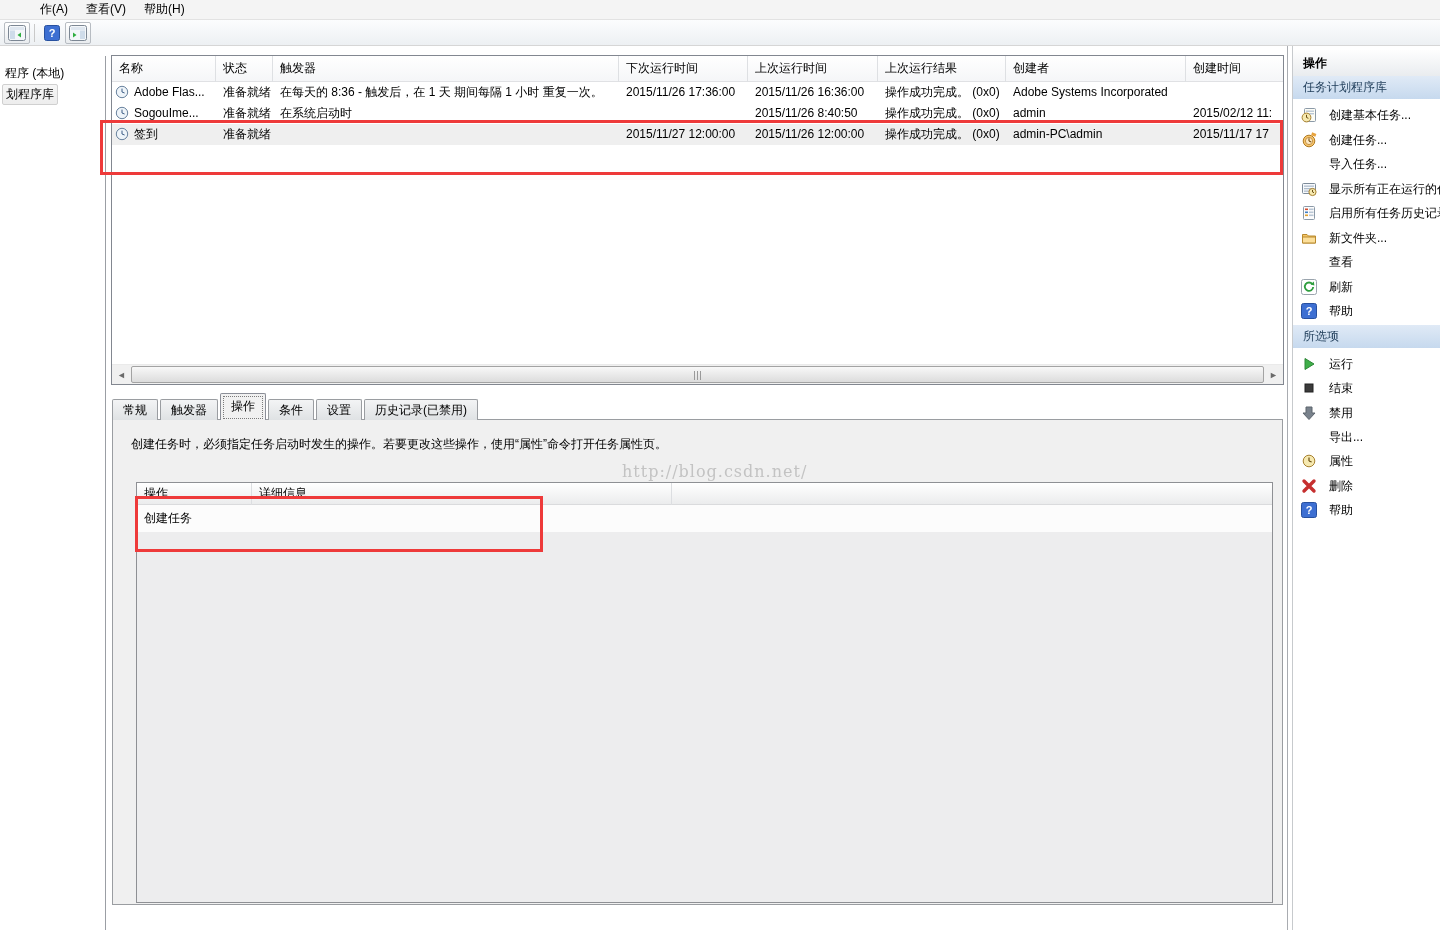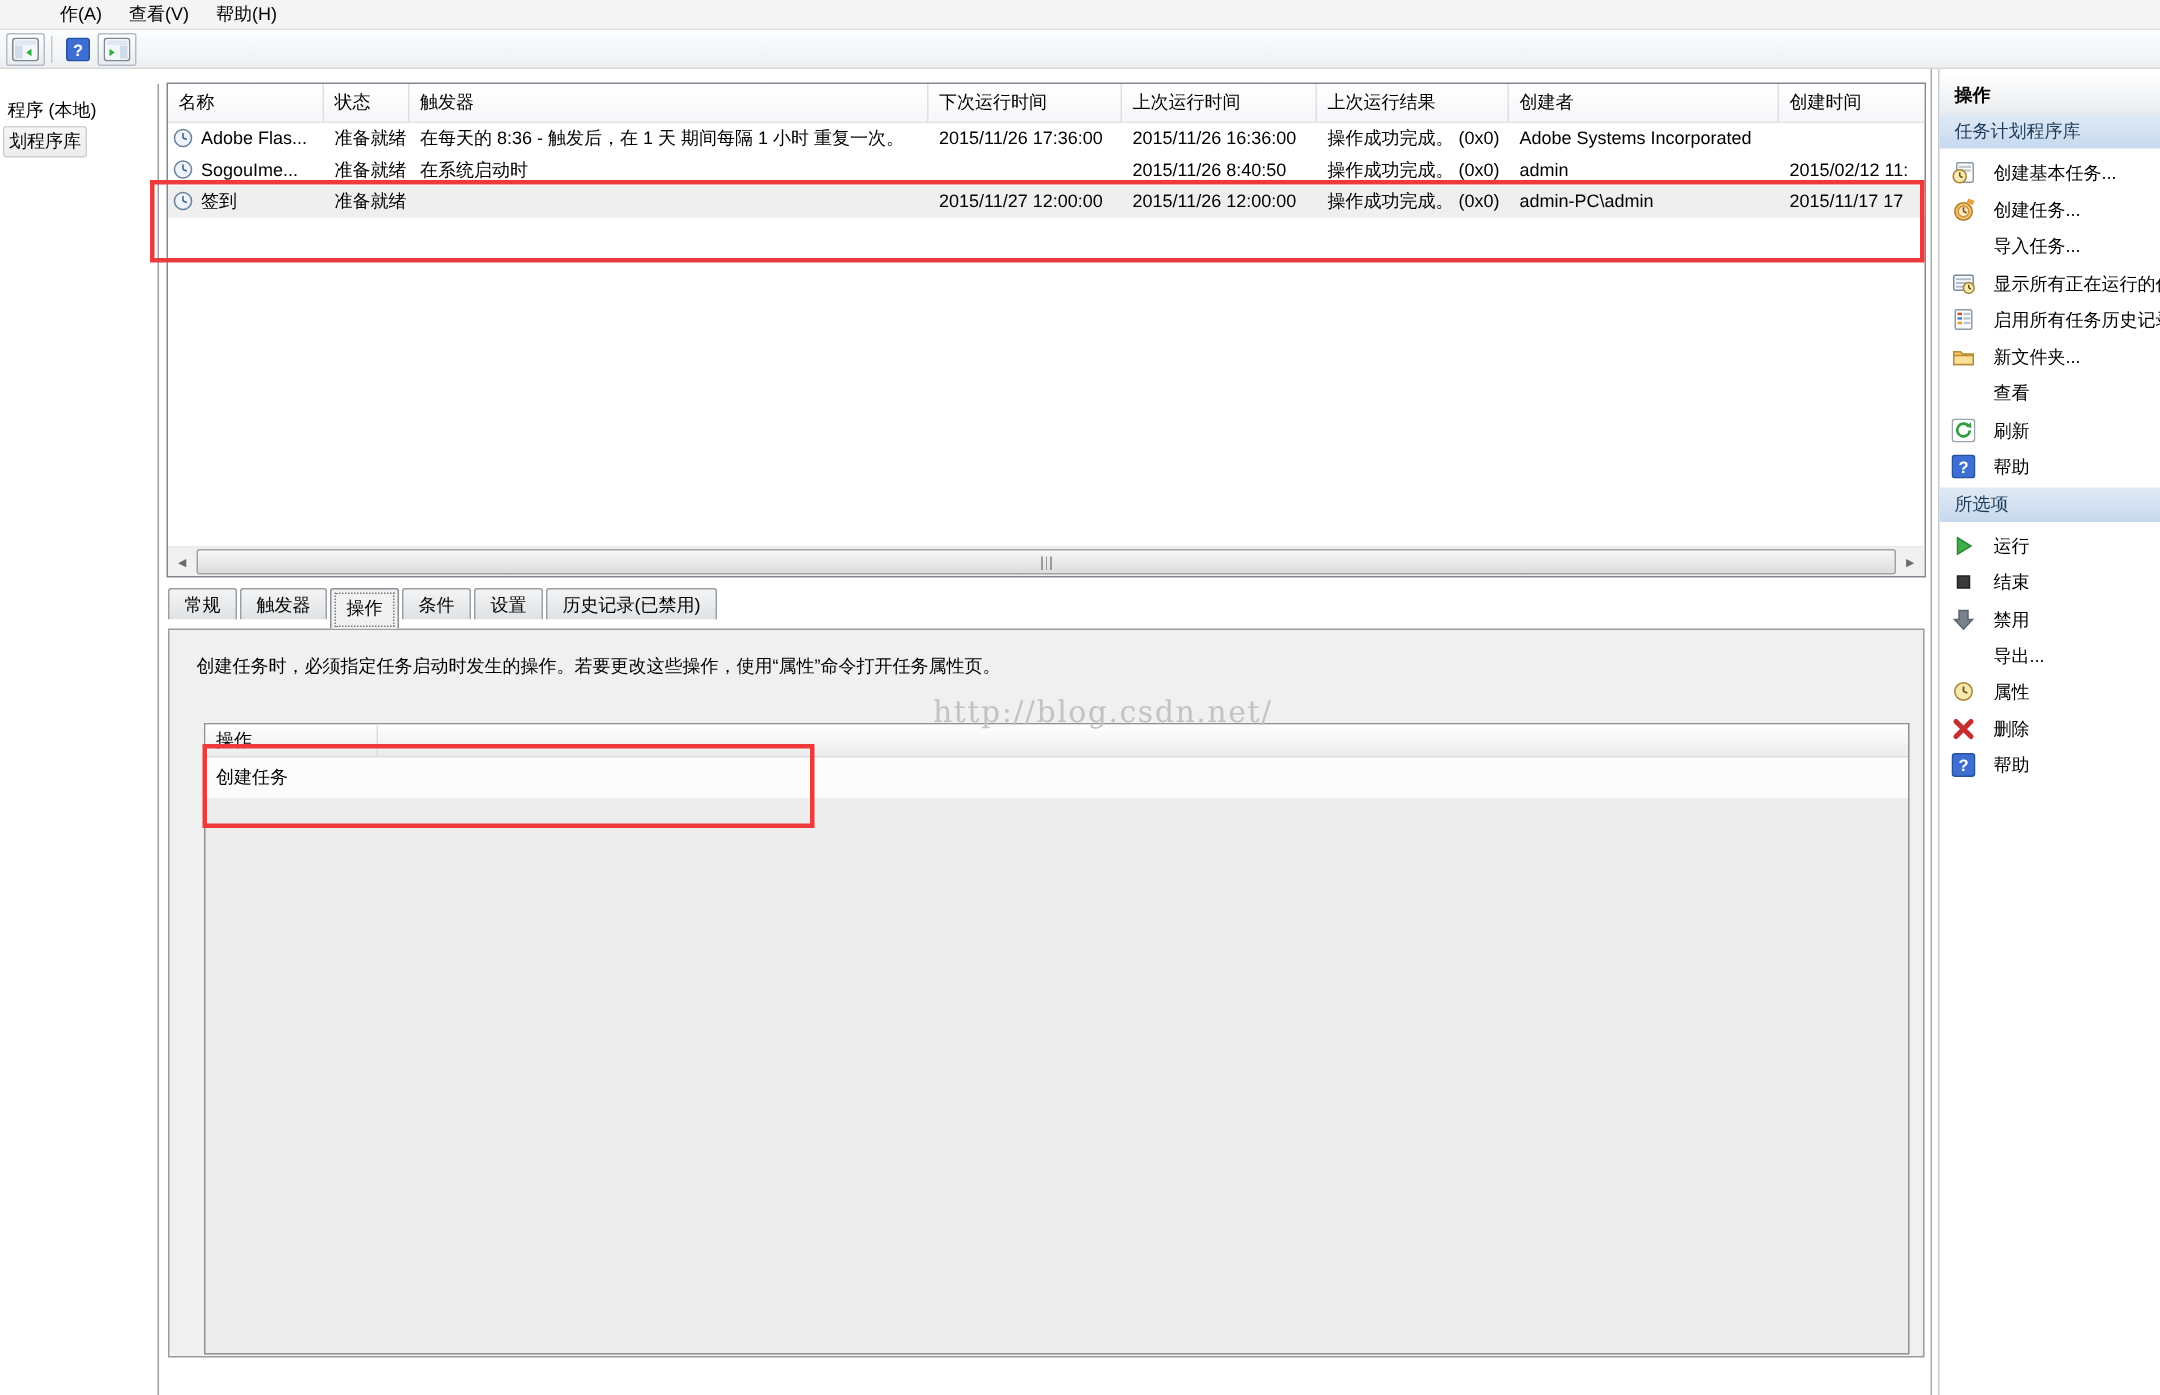--- a/index.html
+++ b/index.html
@@ -64,7 +64,7 @@
   #anno-action { left:135px; top:496px; width:408px; height:56px; }
 
   
-  .tabsrow { position:absolute; left:112px; top:392px; height:28px; display:flex; align-items:flex-start; z-index:5; }
+  .tabsrow { position:absolute; left:112px; top:392px; height:28px; display:flex; align-items:flex-end; z-index:5; }
   .tab { padding:3px 10px 4px 10px; margin-right:2px; background:linear-gradient(#f3f4f5,#dfe2e4);
     border:1px solid #9a9da1; border-bottom:none; border-radius:2px 2px 0 0; height:21px; line-height:14px; }
   .tab.active { position:relative; background:#f1f1f1; border-color:#8b8e97; height:27px;

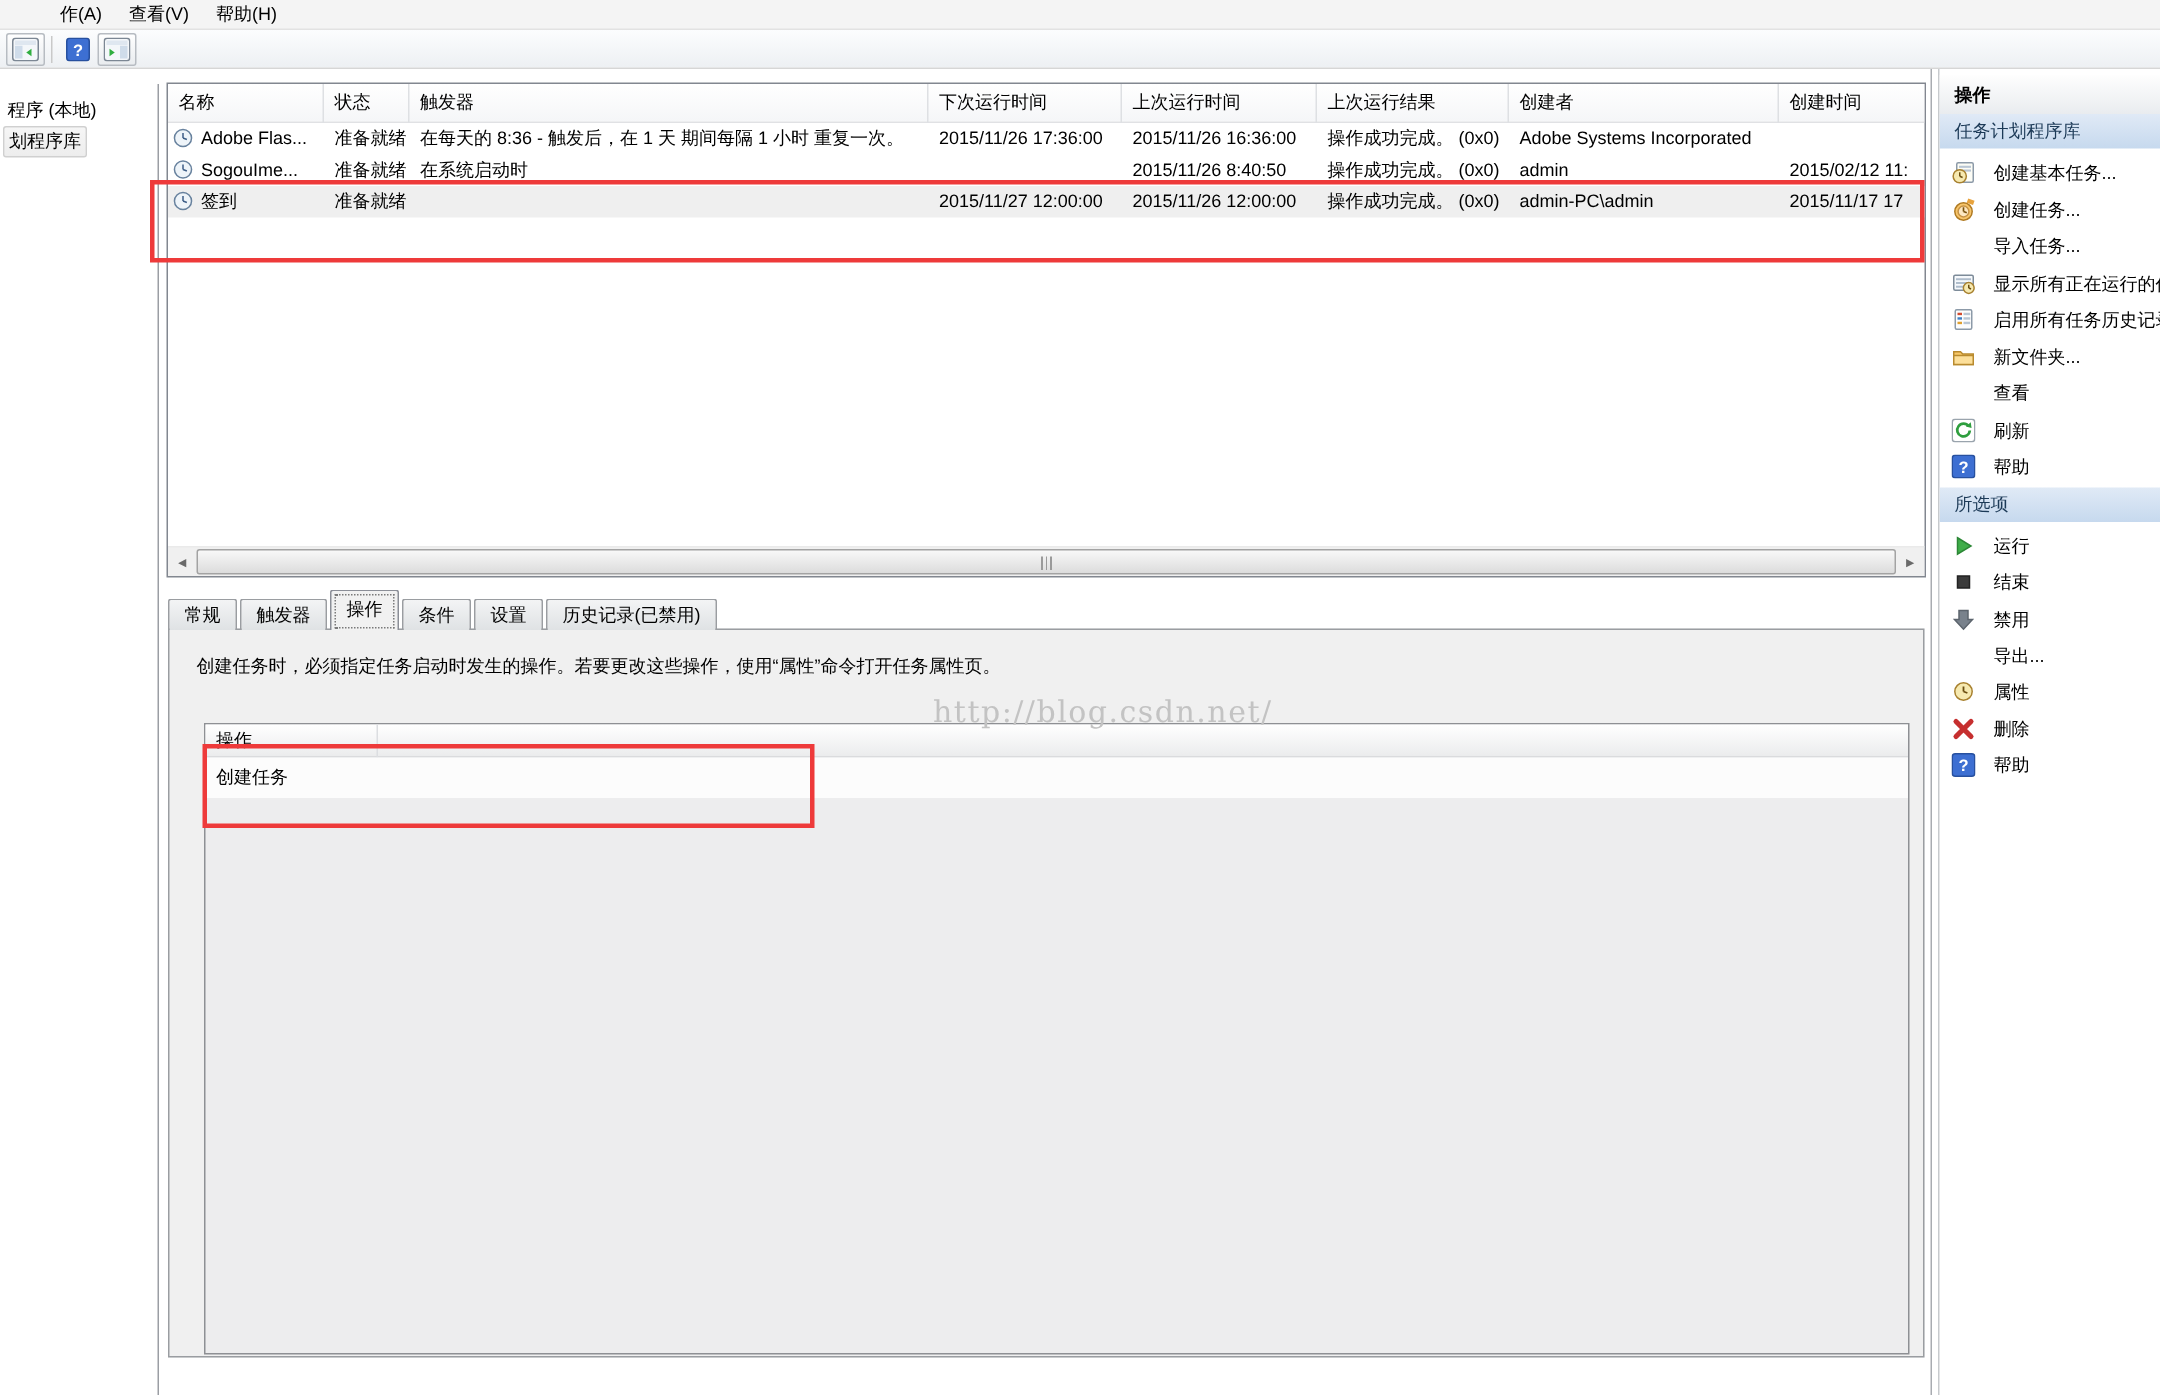--- a/index.html
+++ b/index.html
@@ -86,7 +86,7 @@
   .atrc.a0{left:0;width:115px} .atrc.a1{left:115px;width:700px}
 
   .watermark { position:absolute; left:622px; top:462px; z-index:4;
-    font-family:"DejaVu Serif",serif; font-size:20px; letter-spacing:1px; color:#c3c3c3; }
+    font-family:"DejaVu Serif",serif; font-size:16px; letter-spacing:1px; color:#c3c3c3; }
 
   
   .vdiv { position:absolute; left:1287px; top:46px; width:1px; height:884px; background:#a9acb1; }

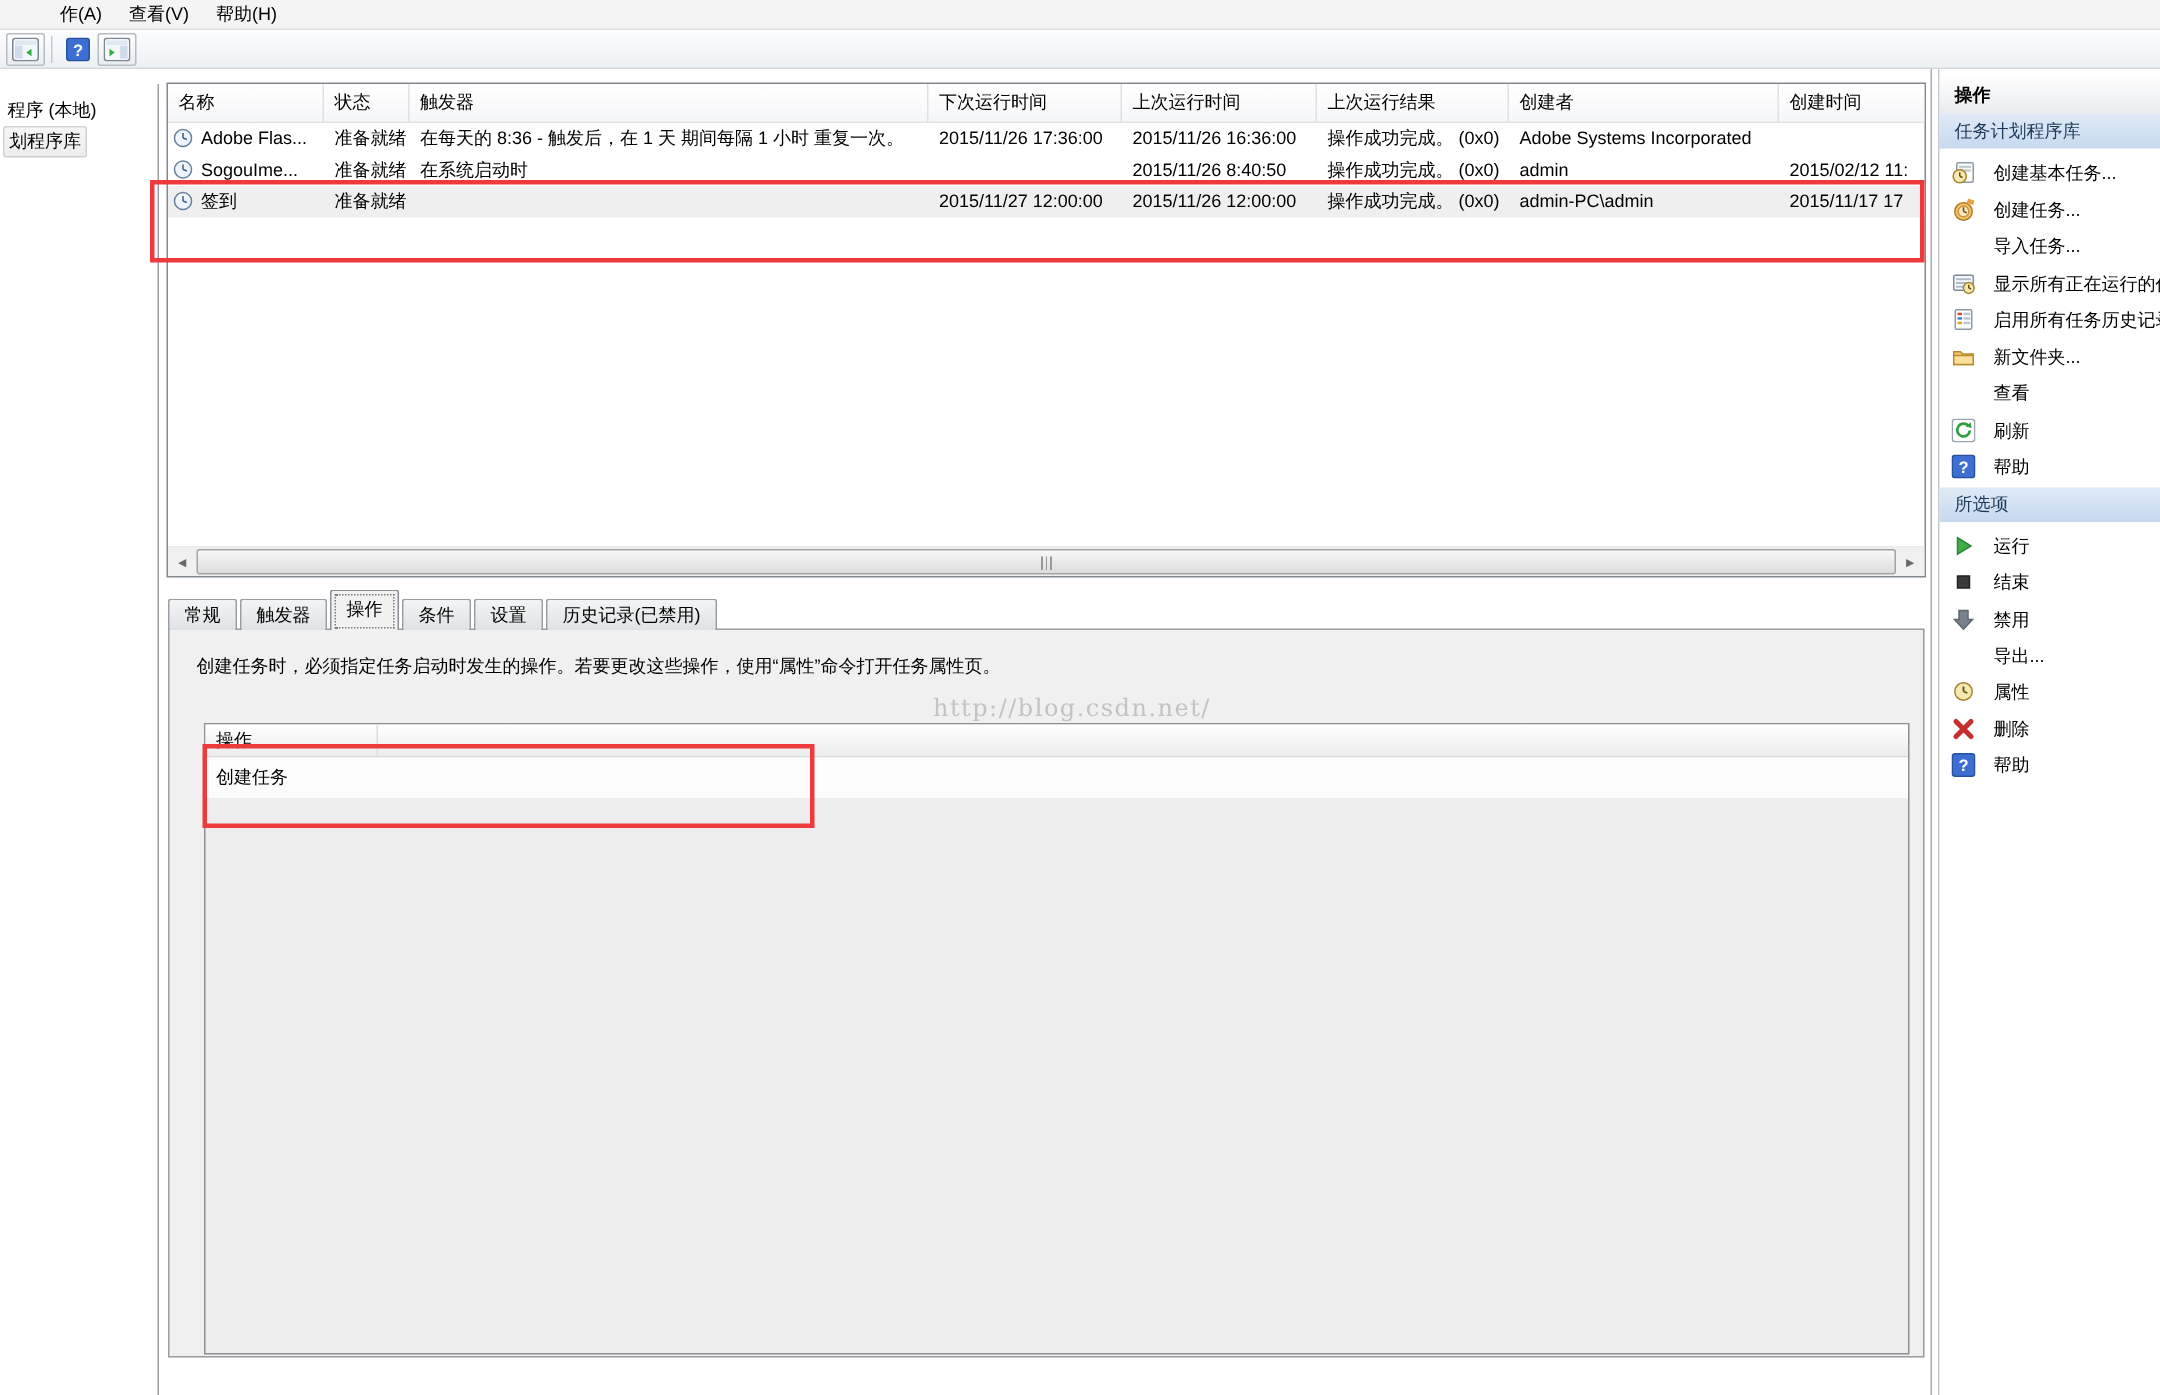--- a/index.html
+++ b/index.html
@@ -245,6 +245,7 @@
   <div class="acttable">
     <div class="athead">
       <div class="atc a0">操作</div>
+      <div class="atc a1">详细信息</div>
     </div>
     <div class="atrow">
       <div class="atrc a0">创建任务</div>

